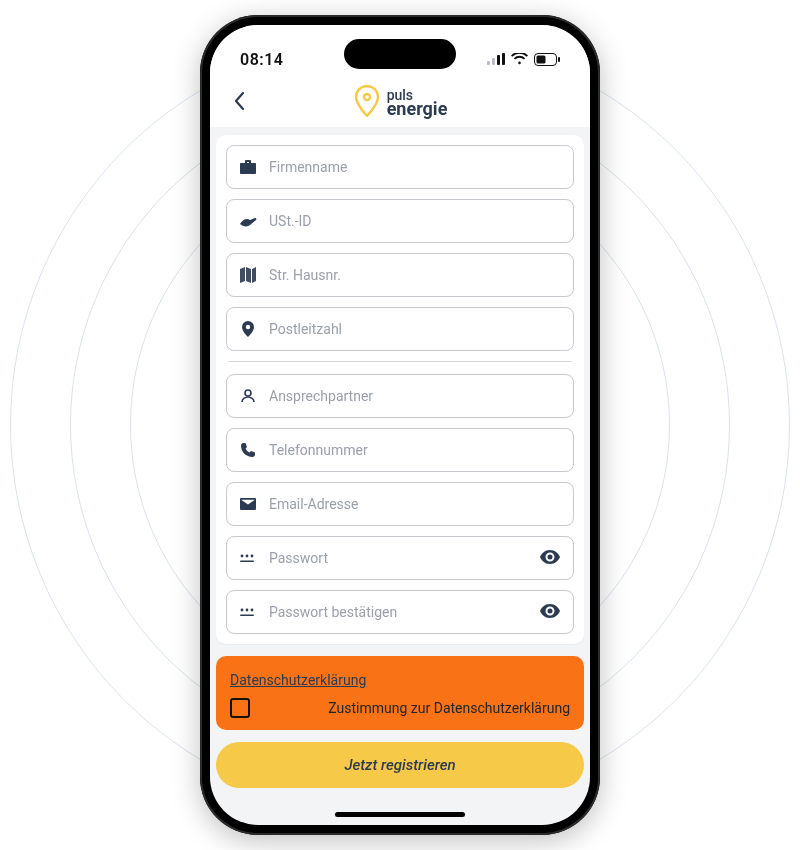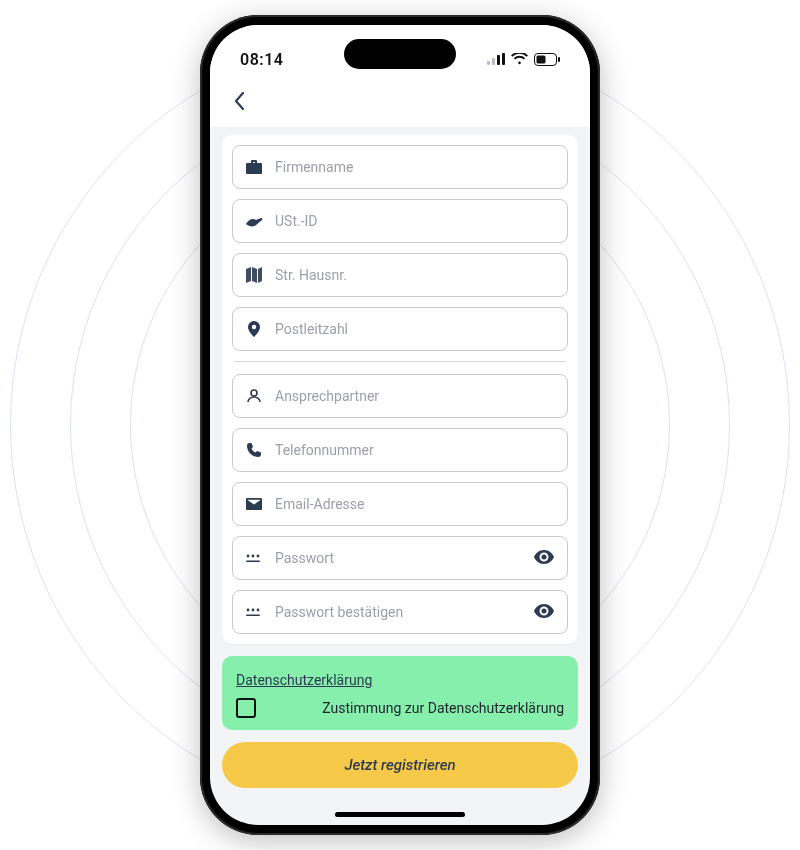--- a/index.html
+++ b/index.html
@@ -201,6 +201,19 @@
             </svg>
         </span>
       </div>
+      <div class="logo">
+        <span>
+          <svg width="28" height="32" viewBox="0 0 28 32">
+              <path d="M14 1C7.9 1 3 5.9 3 12c0 7.5 11 19 11 19s11-11.5 11-19c0-6.1-4.9-11-11-11z" fill="none" stroke="#f7c948" stroke-width="2.4"></path>
+              <circle cx="14" cy="12" r="4.2" fill="#f7c948"></circle>
+              <circle cx="14" cy="12" r="1.8" fill="#fff"></circle>
+            </svg>
+        </span>
+        <div class="logo-text">
+          <span class="logo-puls">puls</span>
+          <span class="logo-energie">energie</span>
+        </div>
+      </div>
     </div>
 
     <div class="content">

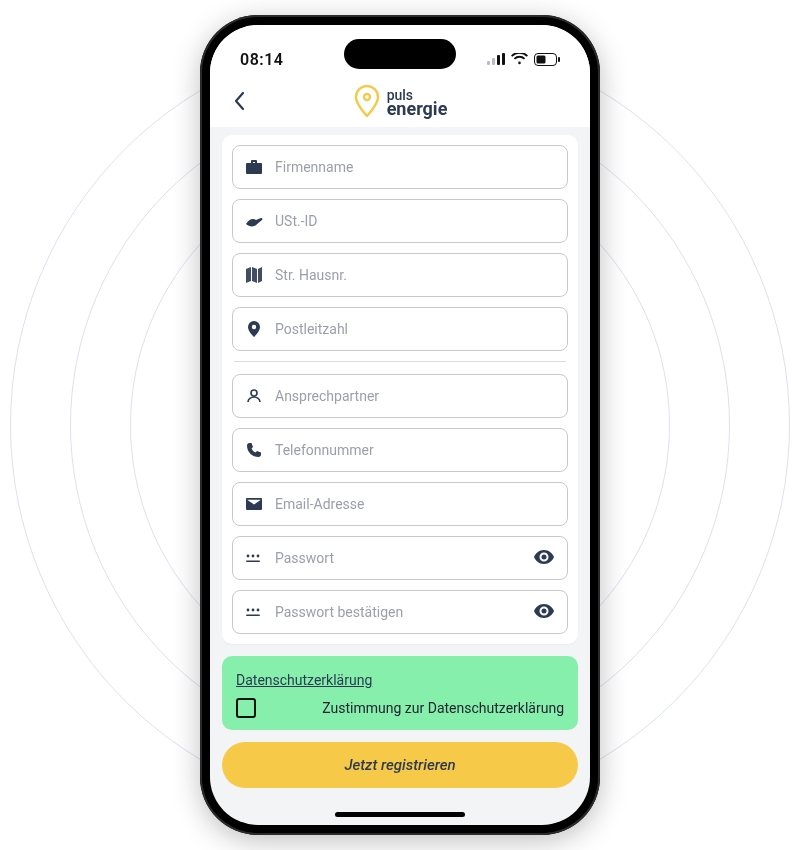--- a/index.html
+++ b/index.html
@@ -102,7 +102,7 @@
   .content {
     position:absolute;
     top: 102px; bottom: 0; left:0; right:0;
-    padding: 8px 12px 30px;
+    padding: 8px 6px 30px;
     overflow:hidden;
   }
   .form-card {

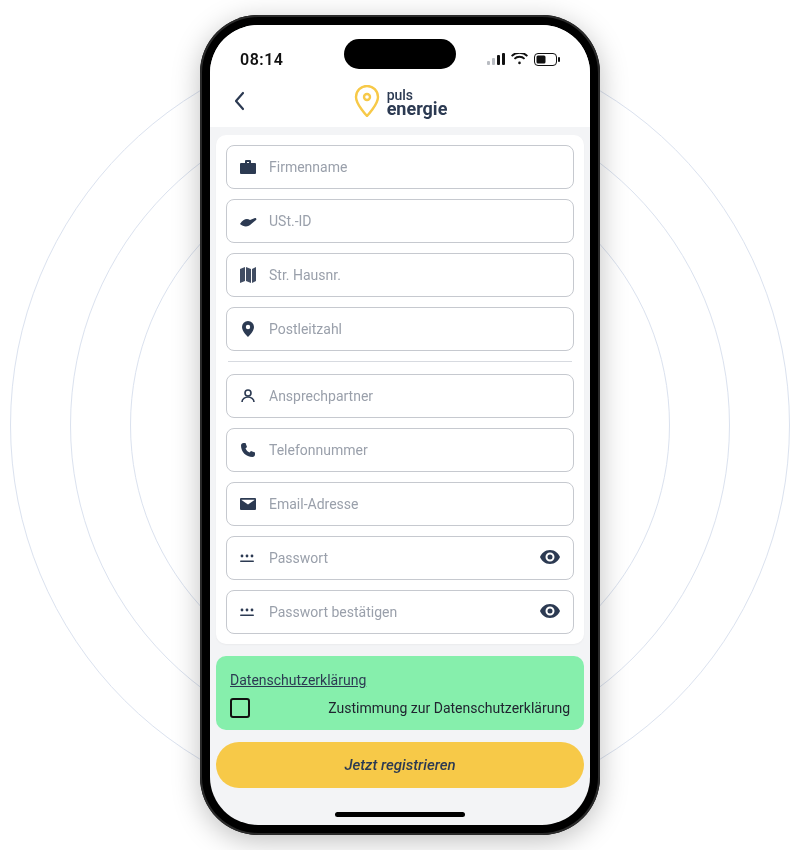--- a/index.html
+++ b/index.html
@@ -134,7 +134,7 @@
   .divider { height:1px; background:#d7dae0; margin: 4px 2px 12px; }
 
   .privacy-box {
-    background:#86efac;
+    background:#f97316;
     border-radius:10px;
     padding: 14px 14px 12px;
     margin-bottom: 12px;

